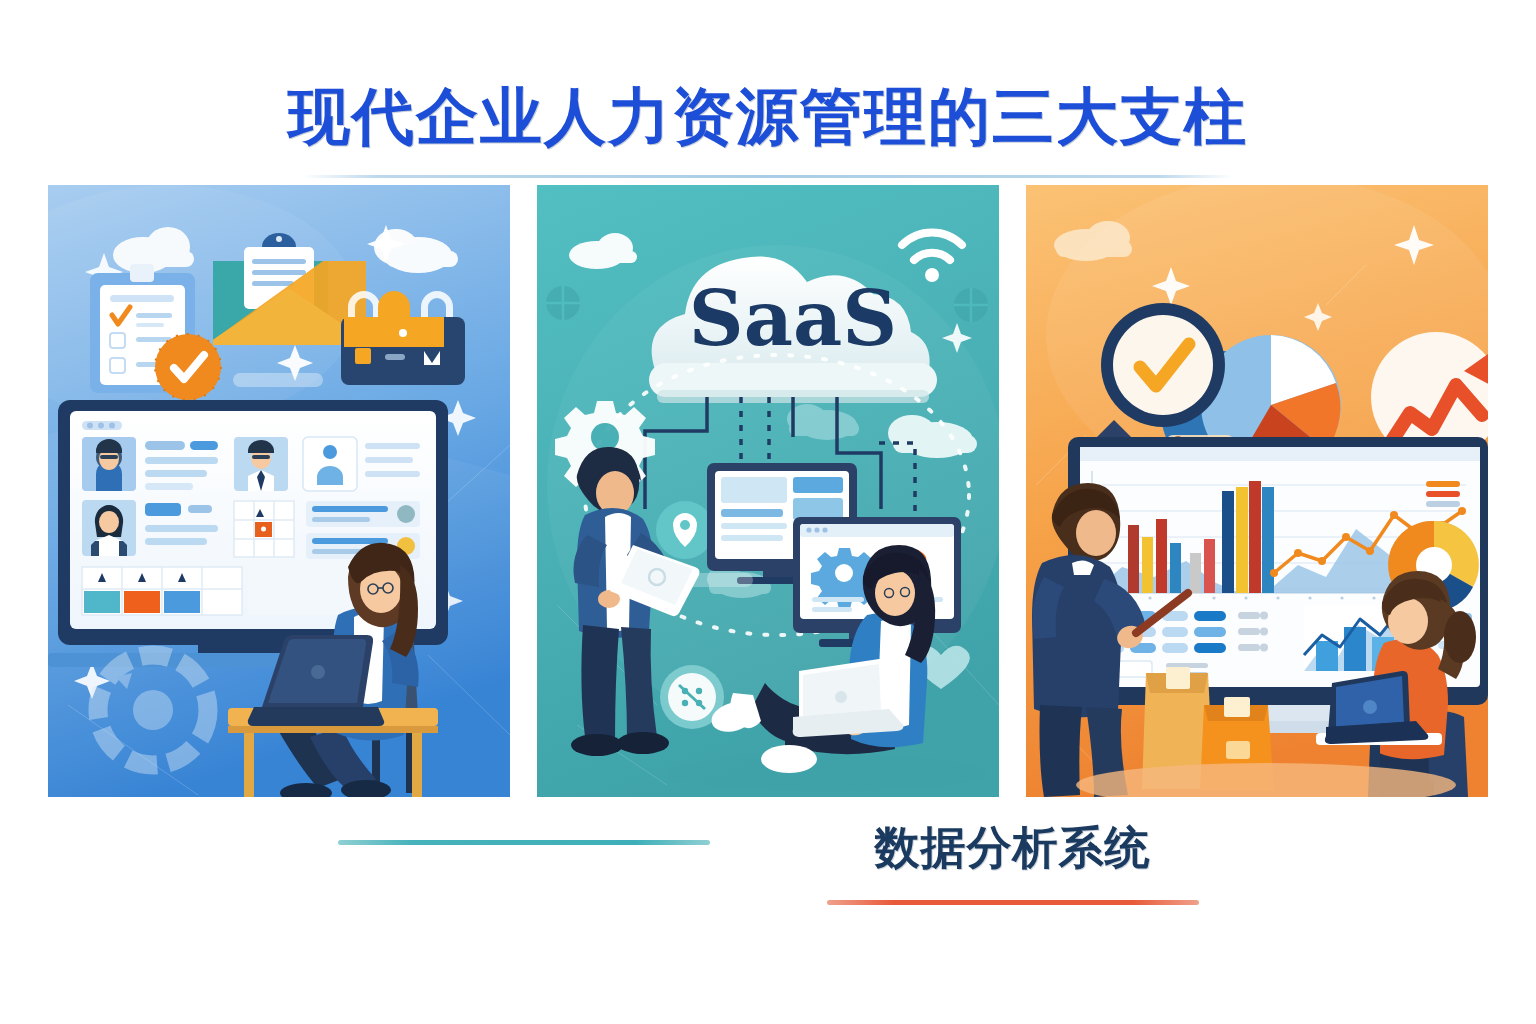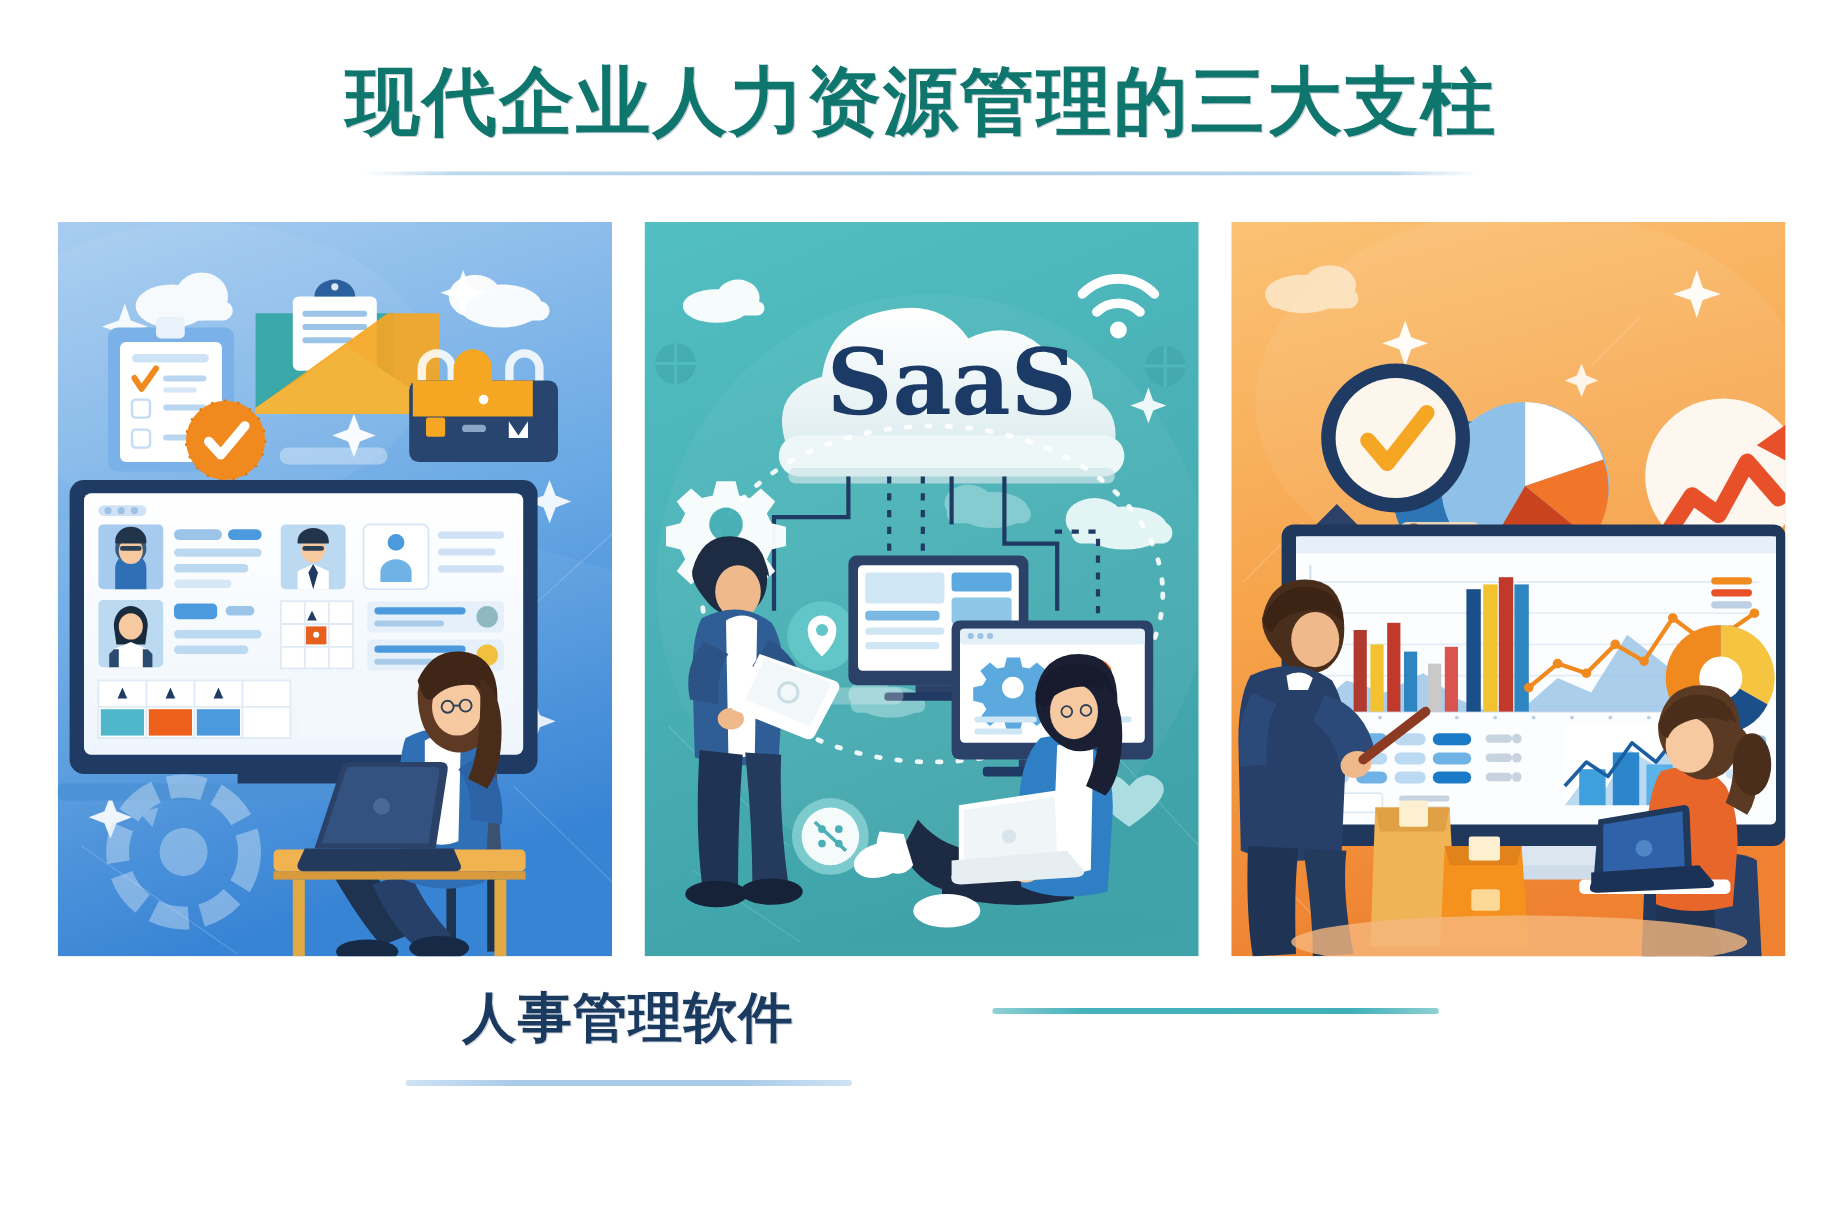--- a/index.html
+++ b/index.html
@@ -16,11 +16,12 @@
   #main-title {
     font-size:62px;
     font-weight:bold;
-    color:#0f766e;
+    color:#1d4ed8;
     letter-spacing:2px;
     line-height:1.05;
     text-shadow:1px 1px 0 rgba(30,58,95,.25);
     font-family:"DejaVu Sans","Liberation Sans",sans-serif;
+    margin-top:32px;
   }
   #title-rule {
     width:930px; height:3px; margin:26px auto 0;

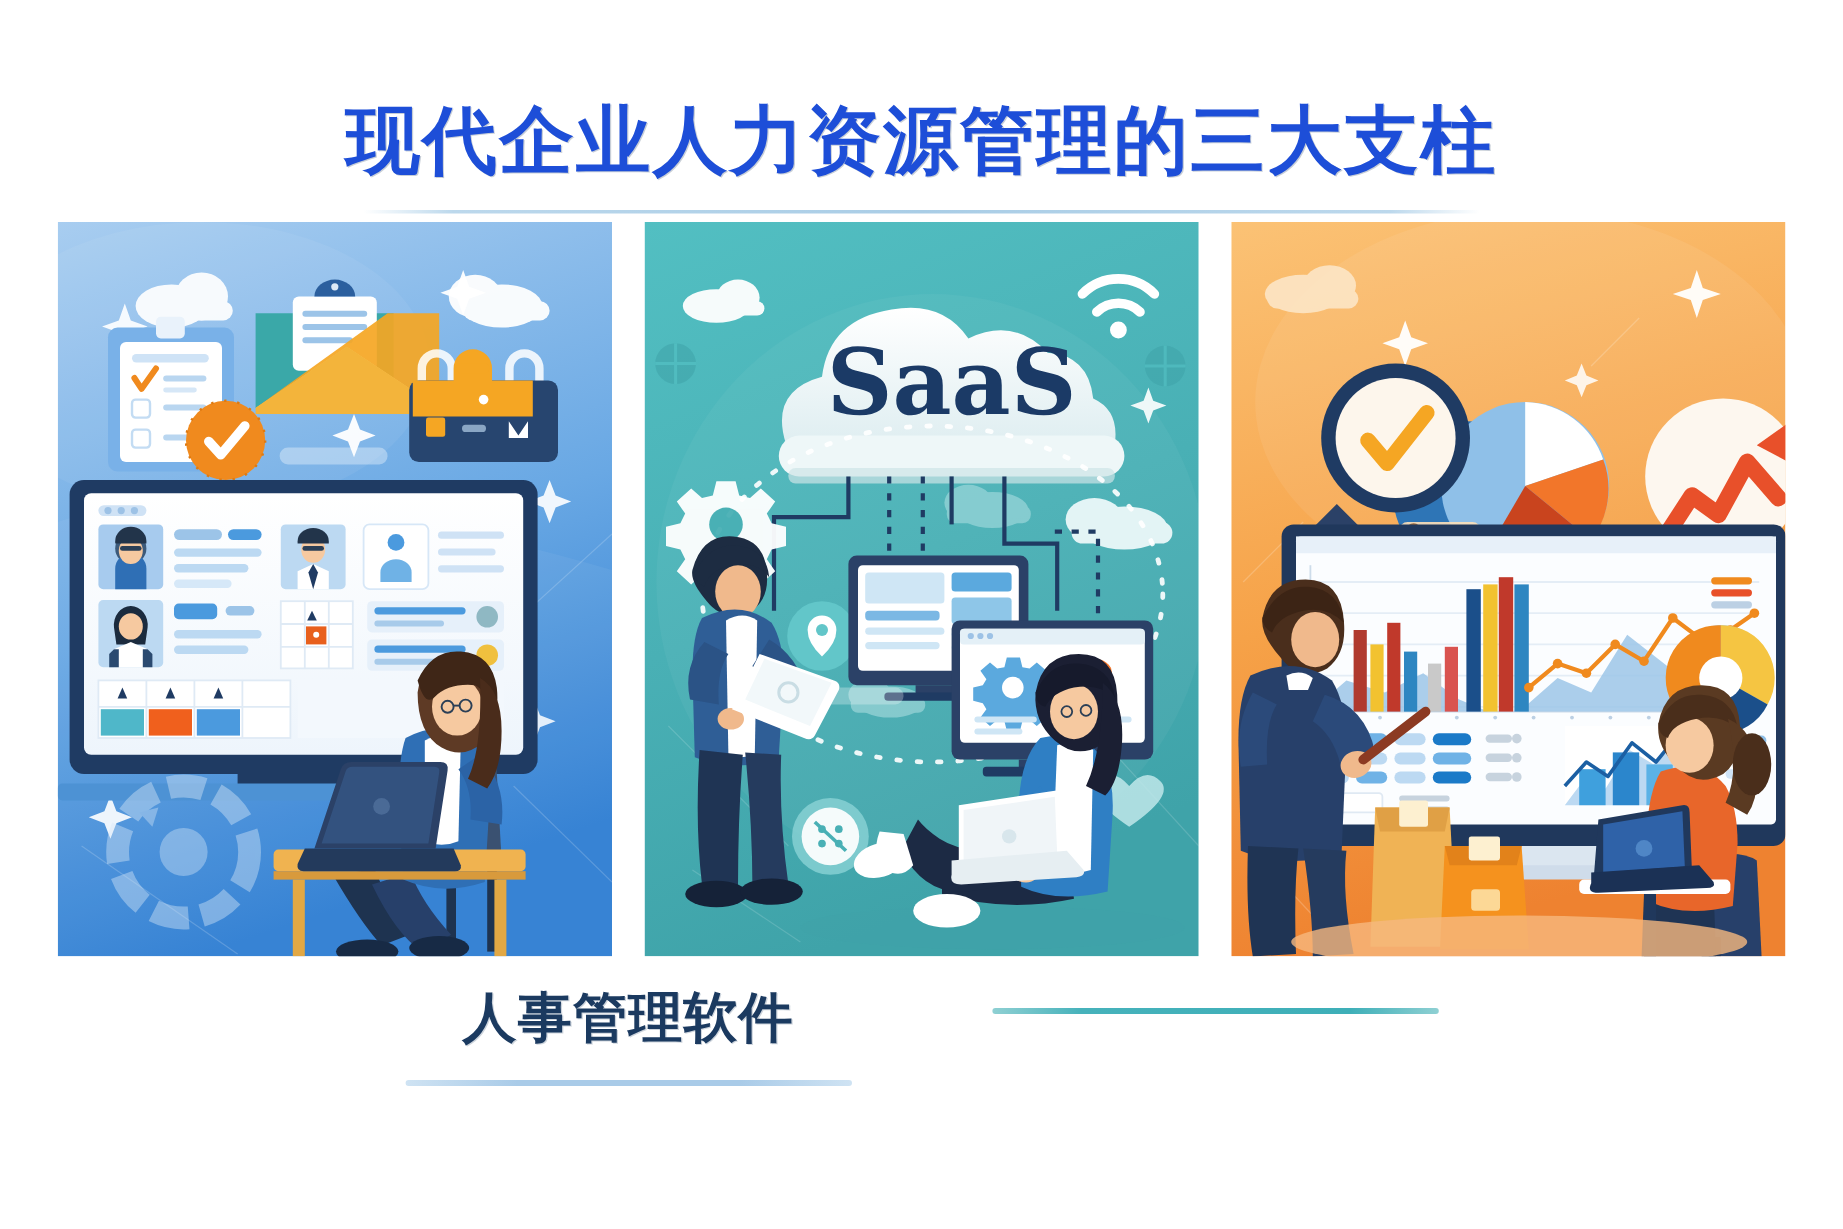--- a/index.html
+++ b/index.html
@@ -743,10 +743,6 @@
 
 <div id="captions">
   <div class="caption">
-    <div class="caption-text">人事管理软件</div>
-    <div class="caption-rule rule-blue"></div>
-  </div>
-  <div class="caption">
     <div class="caption-rule rule-teal"></div>
   </div>
 </div>

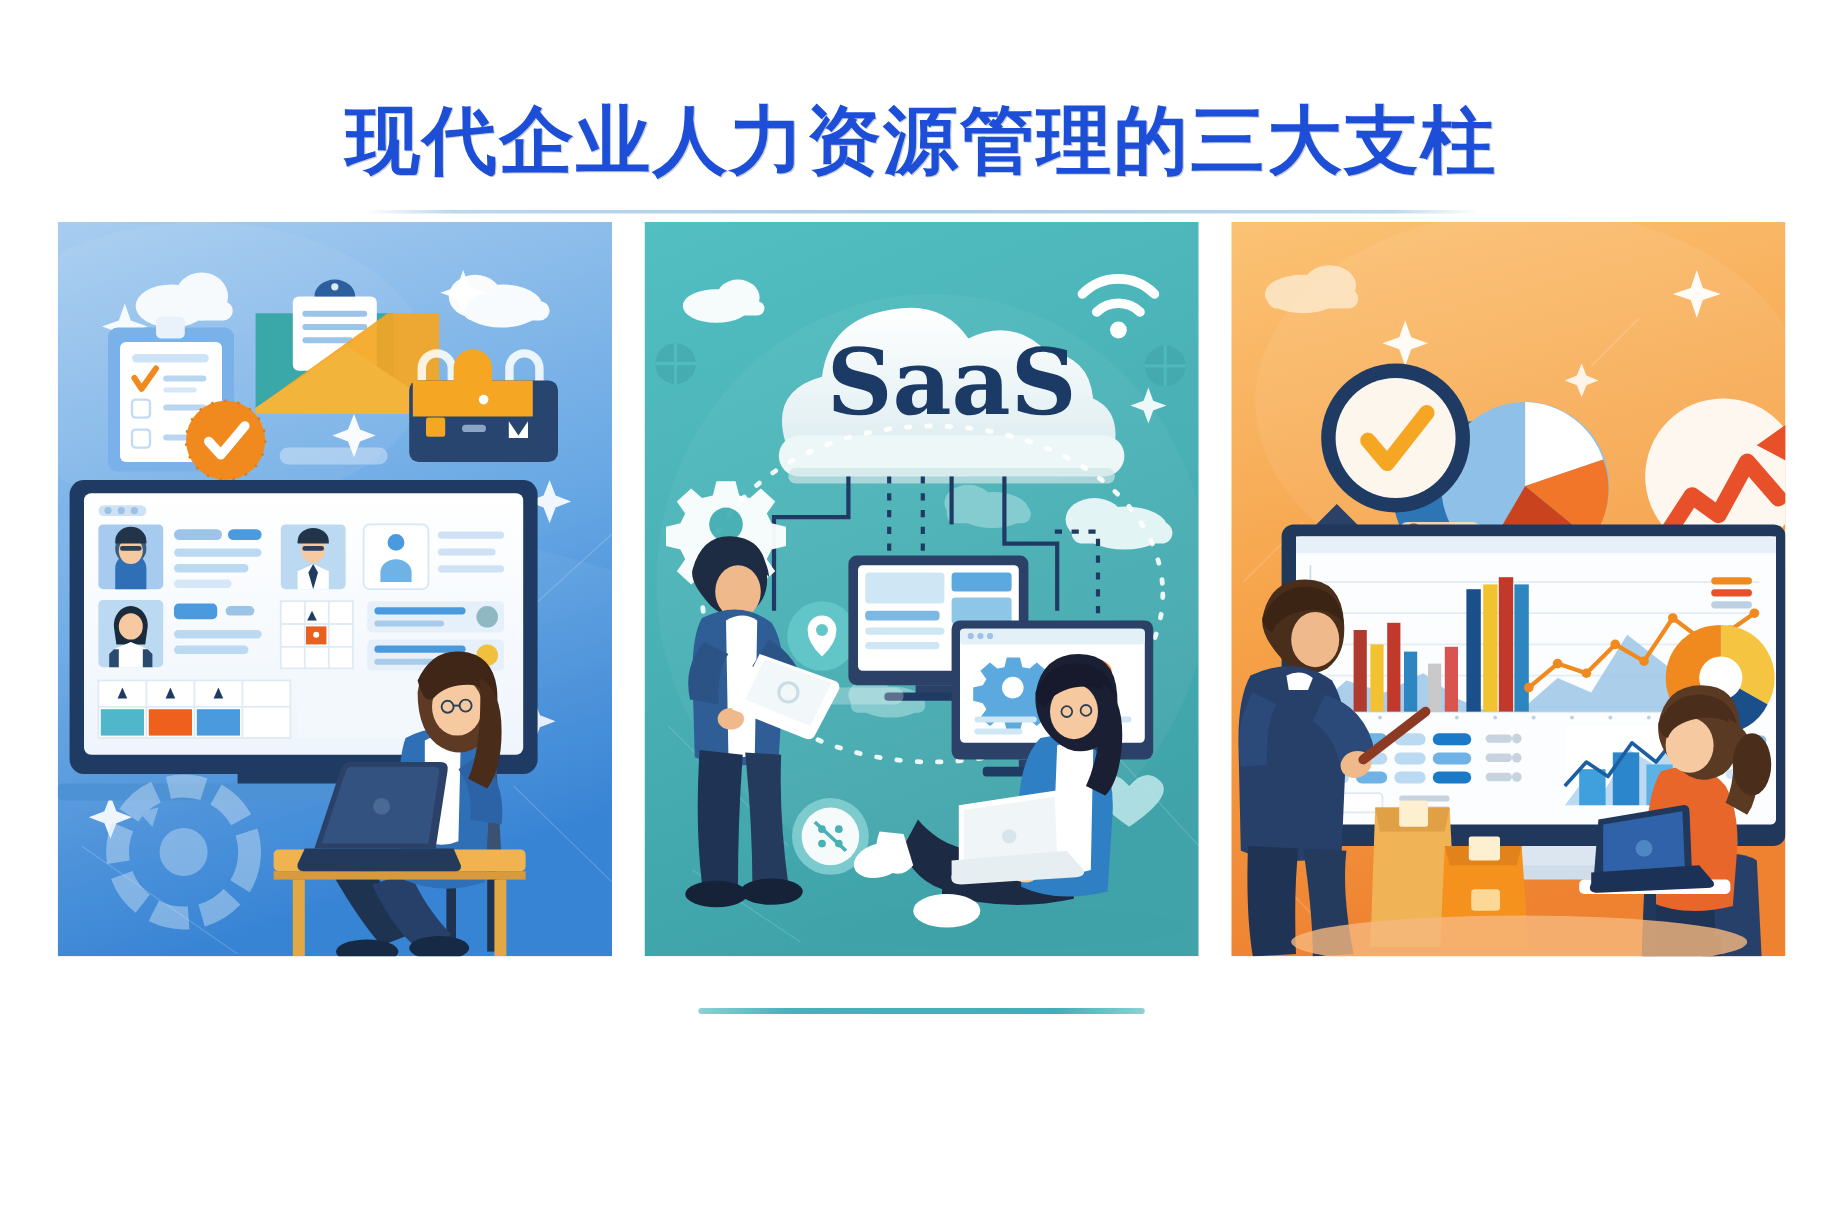--- a/index.html
+++ b/index.html
@@ -745,6 +745,10 @@
   <div class="caption">
     <div class="caption-rule rule-teal"></div>
   </div>
+  <div class="caption">
+    <div class="caption-text">数据分析系统</div>
+    <div class="caption-rule rule-orange"></div>
+  </div>
 </div>
 
 </body></html>

